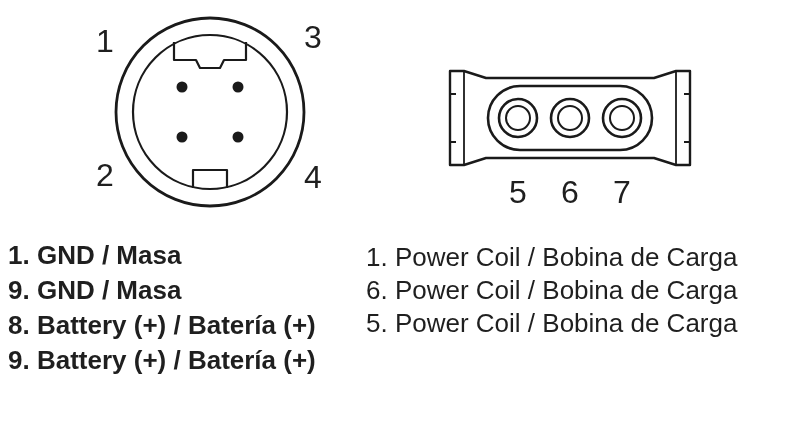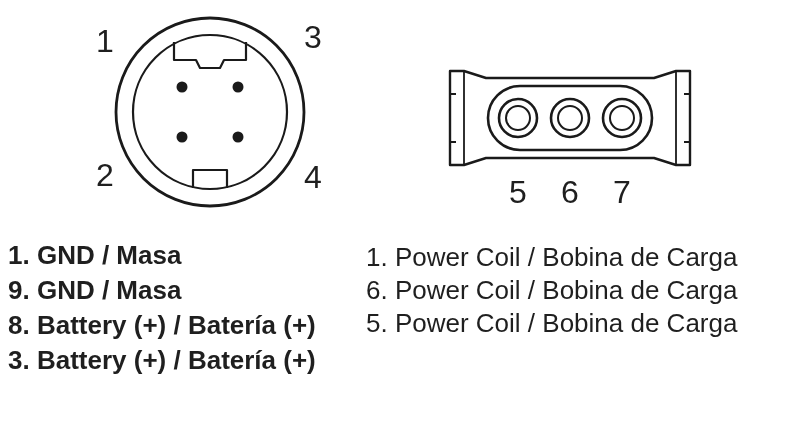--- a/index.html
+++ b/index.html
@@ -99,7 +99,7 @@
     <div class="legend-line">1. GND / Masa</div>
     <div class="legend-line">9. GND / Masa</div>
     <div class="legend-line">8. Battery (+) / Batería (+)</div>
-    <div class="legend-line">3. Battery (+) / Batería (+)</div>
+    <div class="legend-line">9. Battery (+) / Batería (+)</div>
   </div>
 
   <div class="legend legend-right">

